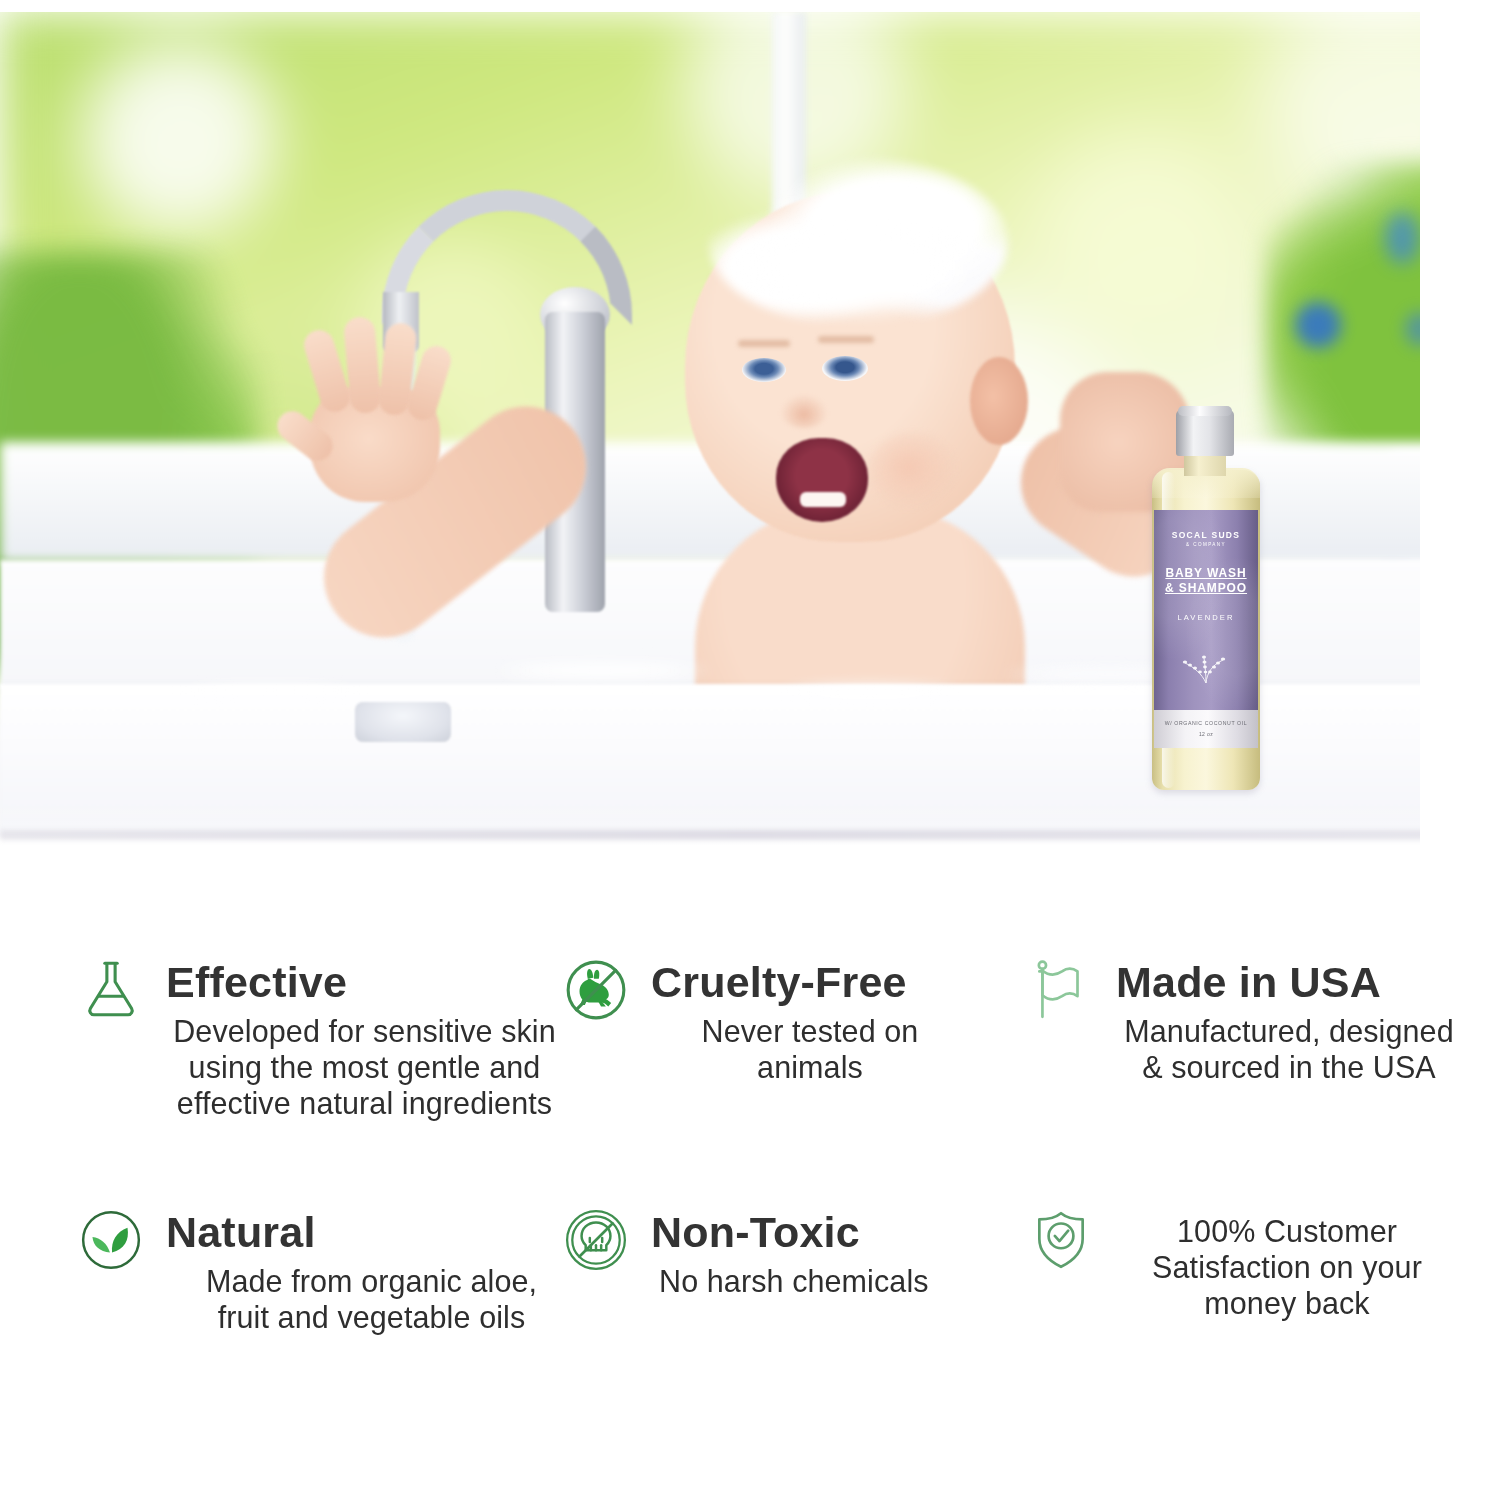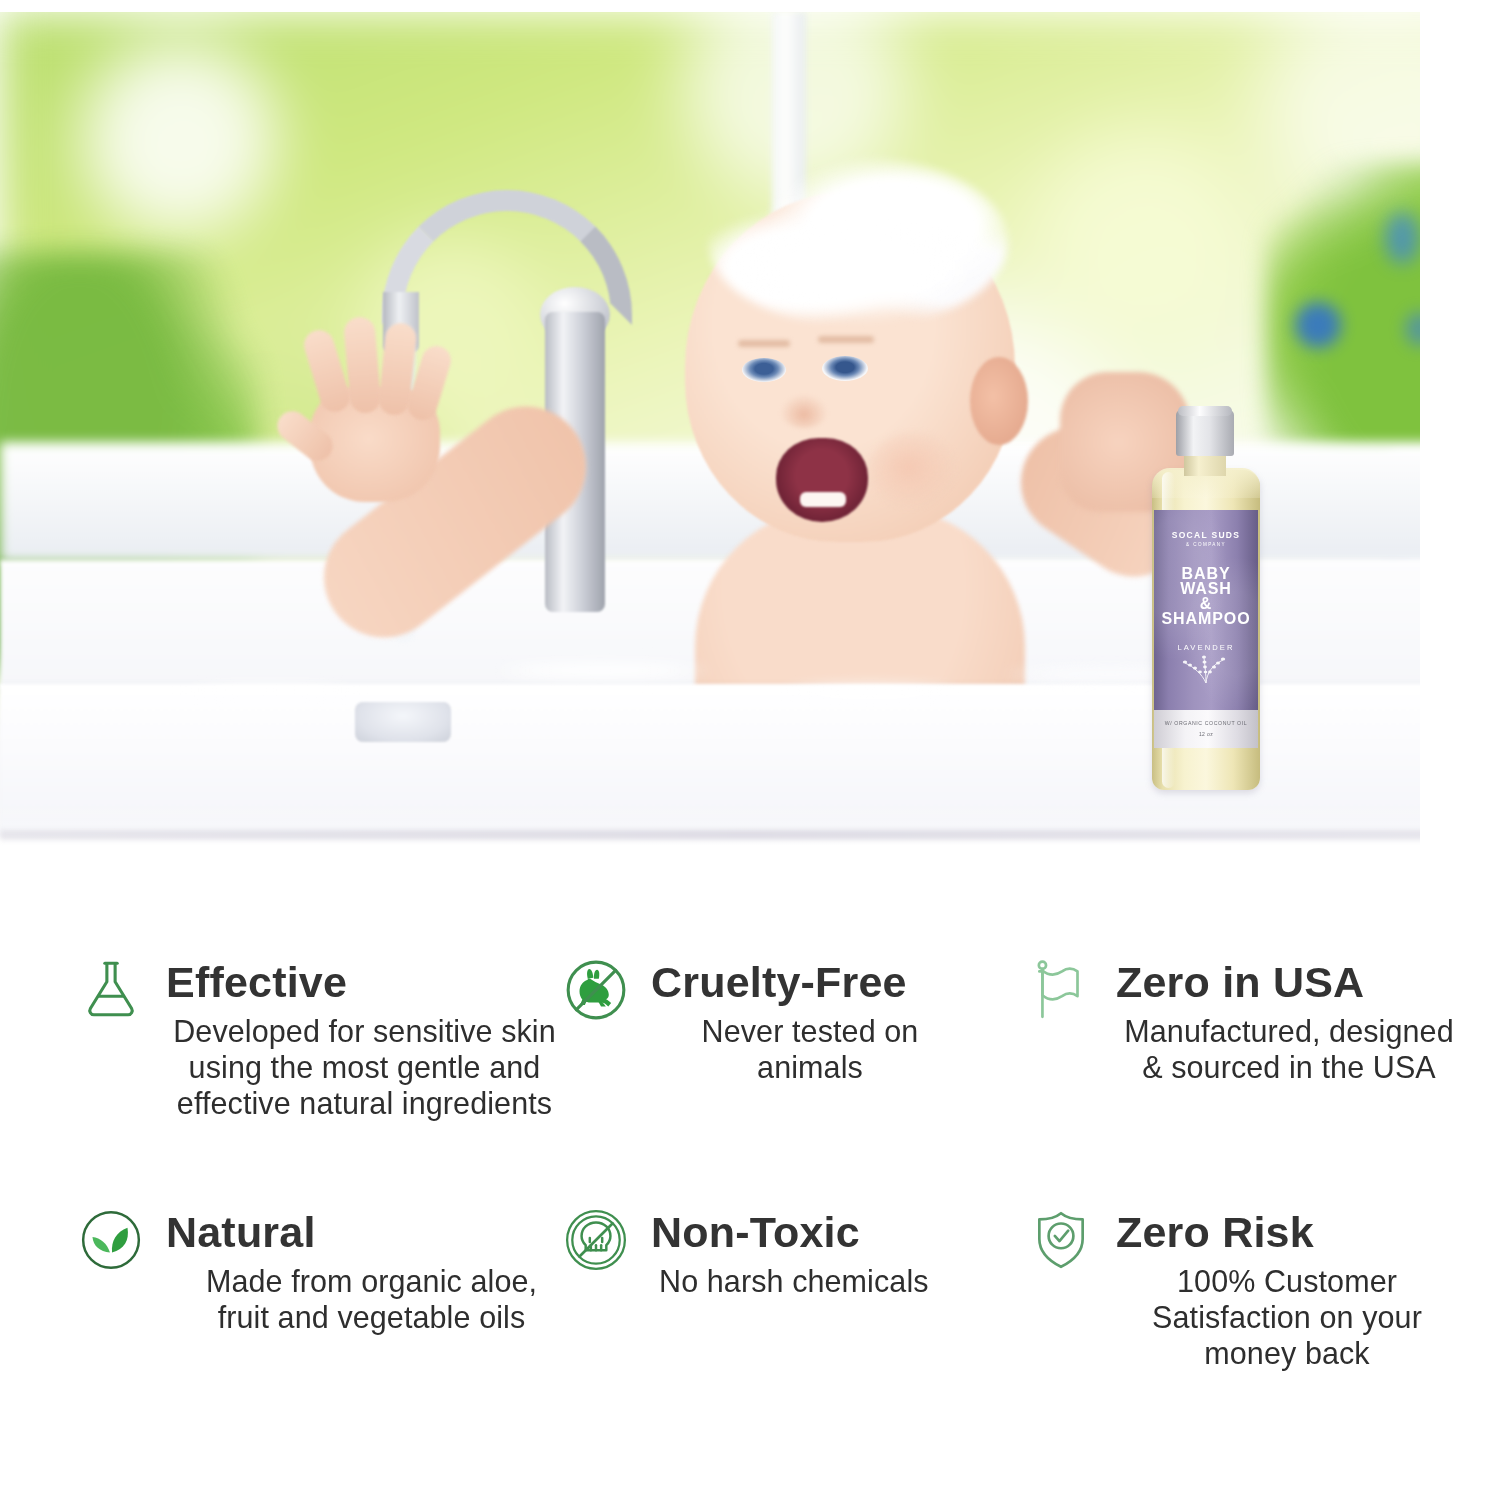--- a/index.html
+++ b/index.html
@@ -193,7 +193,7 @@
         radial-gradient(ellipse at 80% 62%, rgba(255,255,255,.09) 0 28px, rgba(255,255,255,0) 52px); }
   .brand { margin-top:20px; font-size:8.5px; letter-spacing:1.3px; font-weight:700; position:relative; }
   .brand-sub { margin-top:2px; font-size:4.6px; letter-spacing:1.4px; position:relative; }
-  .prod1 { margin-top:19px; font-size:16px; font-weight:700; letter-spacing:.9px; line-height:15px; position:relative;}
+  .prod1 { margin-top:19px; font-size:12px; font-weight:700; letter-spacing:.9px; line-height:15px; position:relative;text-decoration:underline;}
   .scent { margin-top:17px; font-size:7.6px; letter-spacing:2.1px; position:relative; }
   .sprig { position:absolute; left:50%; top:140px; transform:translateX(-50%); opacity:.95; }
   .label-foot { position:absolute; left:6px; top:300px; width:104px; height:38px;

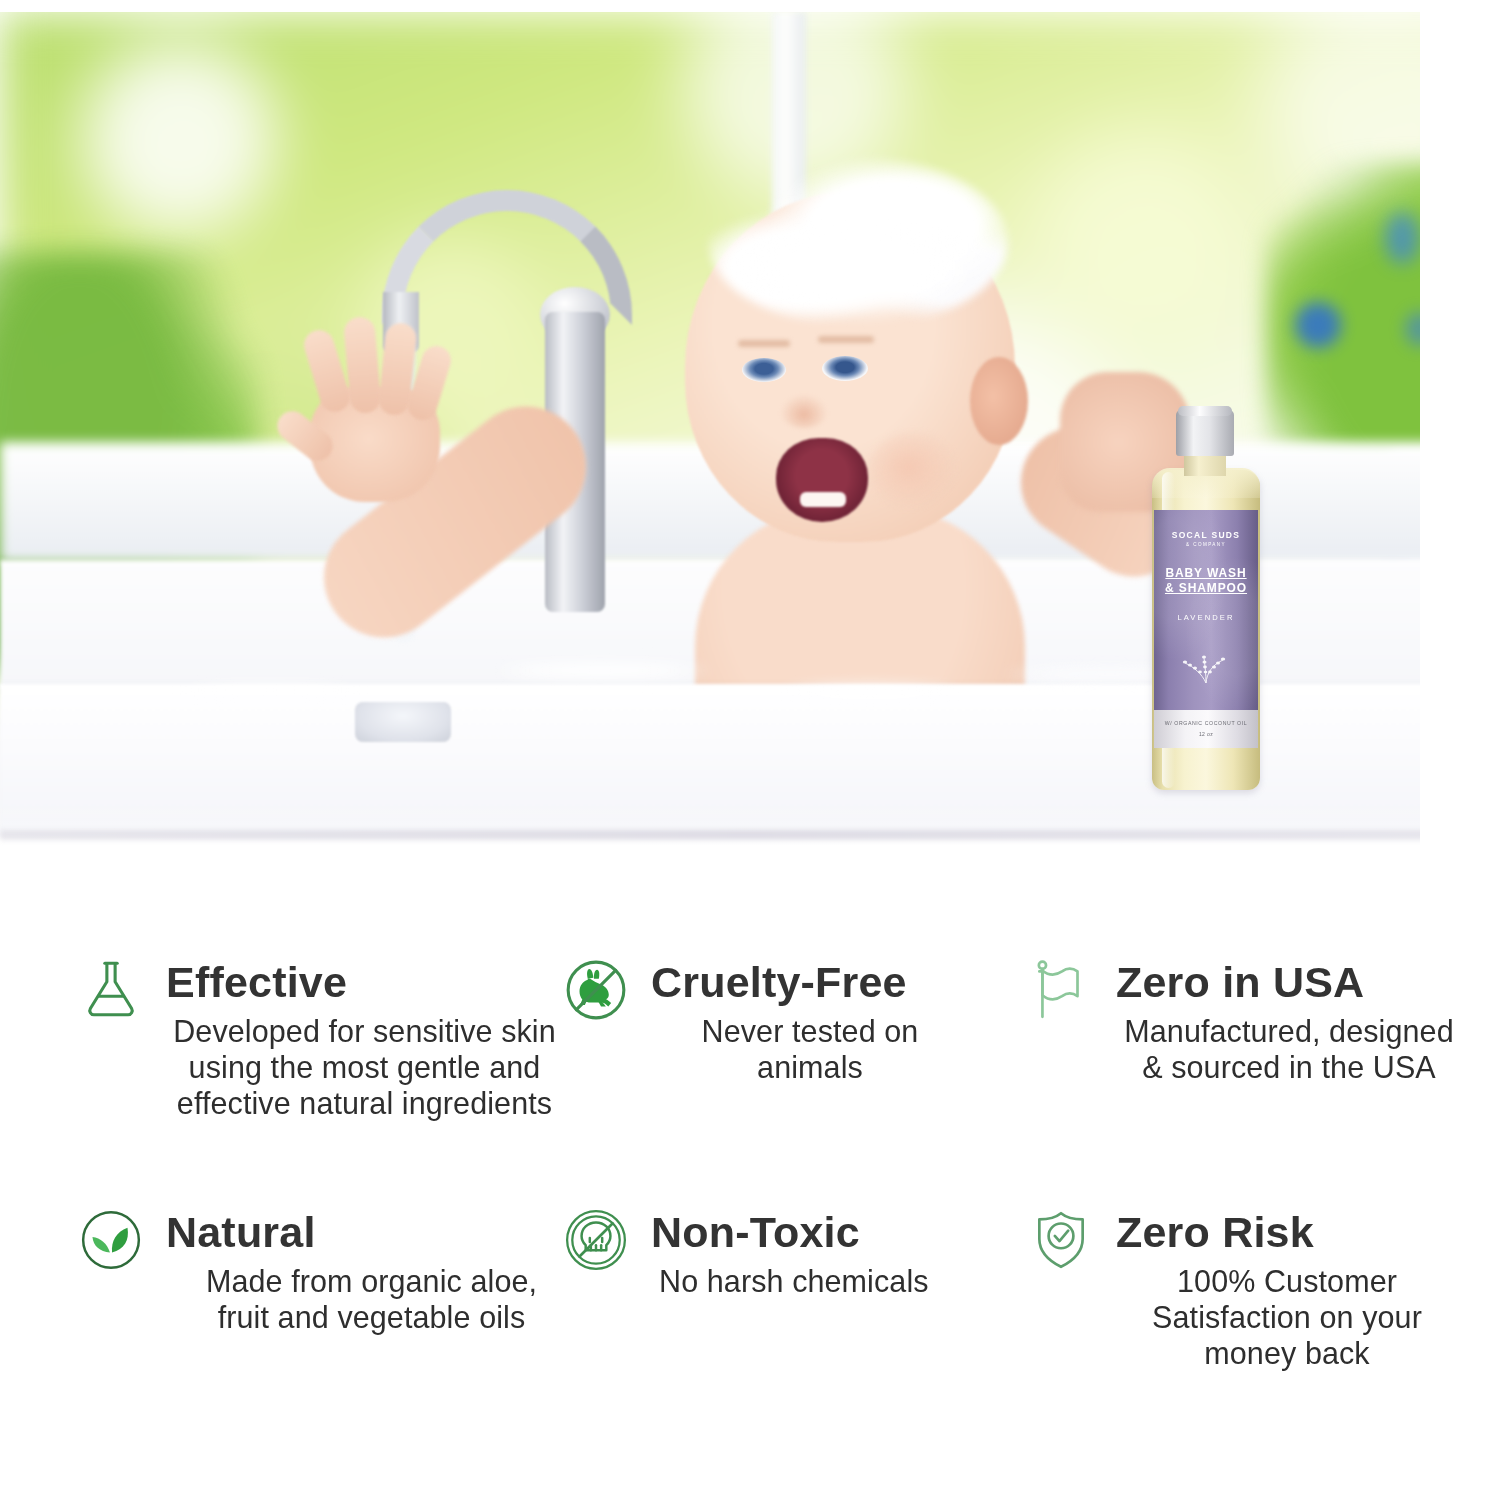--- a/index.html
+++ b/index.html
@@ -373,7 +373,7 @@
         </g>
       </svg>
       <div class="f-text">
-        <div class="f-title">Zero in USA</div>
+        <div class="f-title">Made in USA</div>
         <div class="f-desc" style="max-width:330px">Manufactured, designed &amp; sourced in the USA</div>
       </div>
     </div>

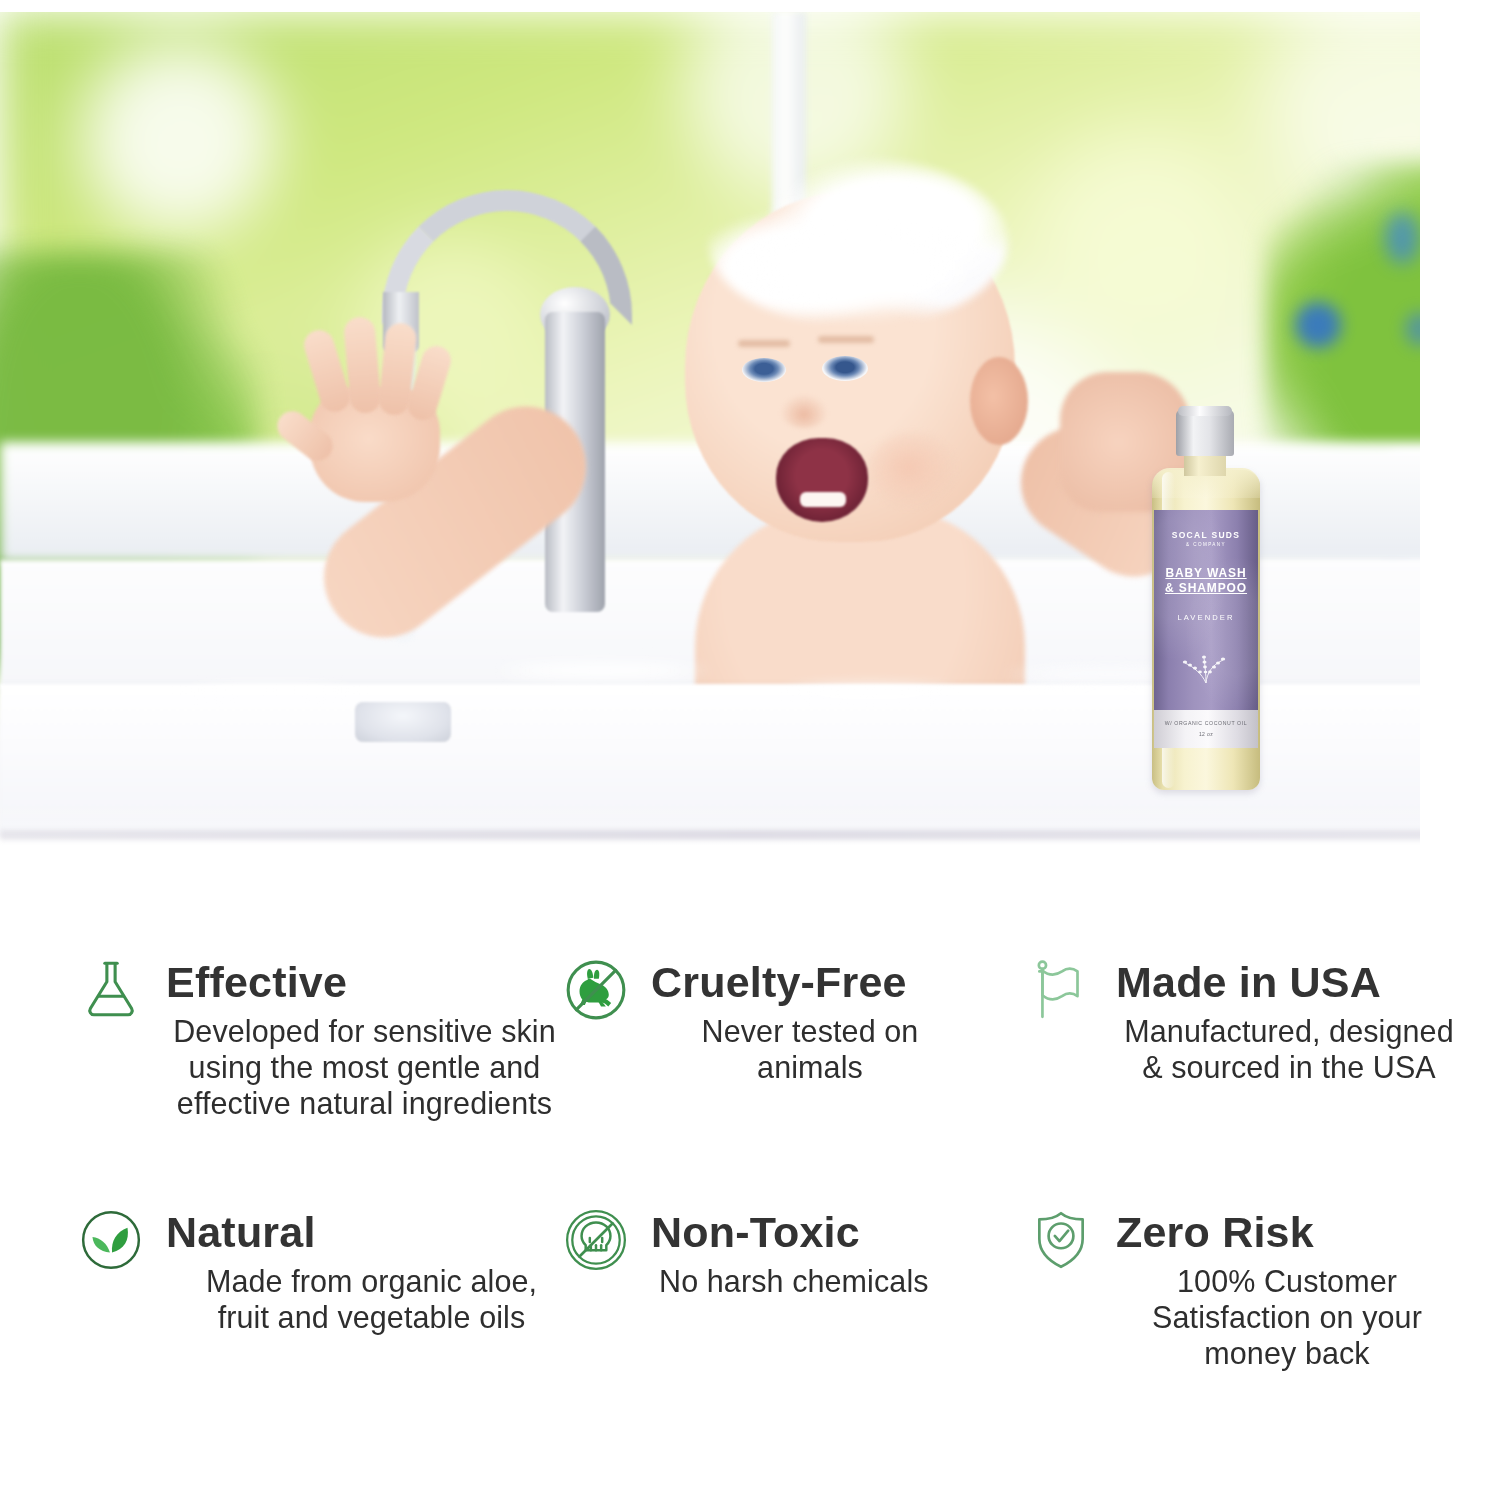--- a/index.html
+++ b/index.html
@@ -419,7 +419,6 @@
         </g>
       </svg>
       <div class="f-text">
-        <div class="f-title">Zero Risk</div>
         <div class="f-desc" style="max-width:330px">100% Customer Satisfaction on your money back</div>
       </div>
     </div>

